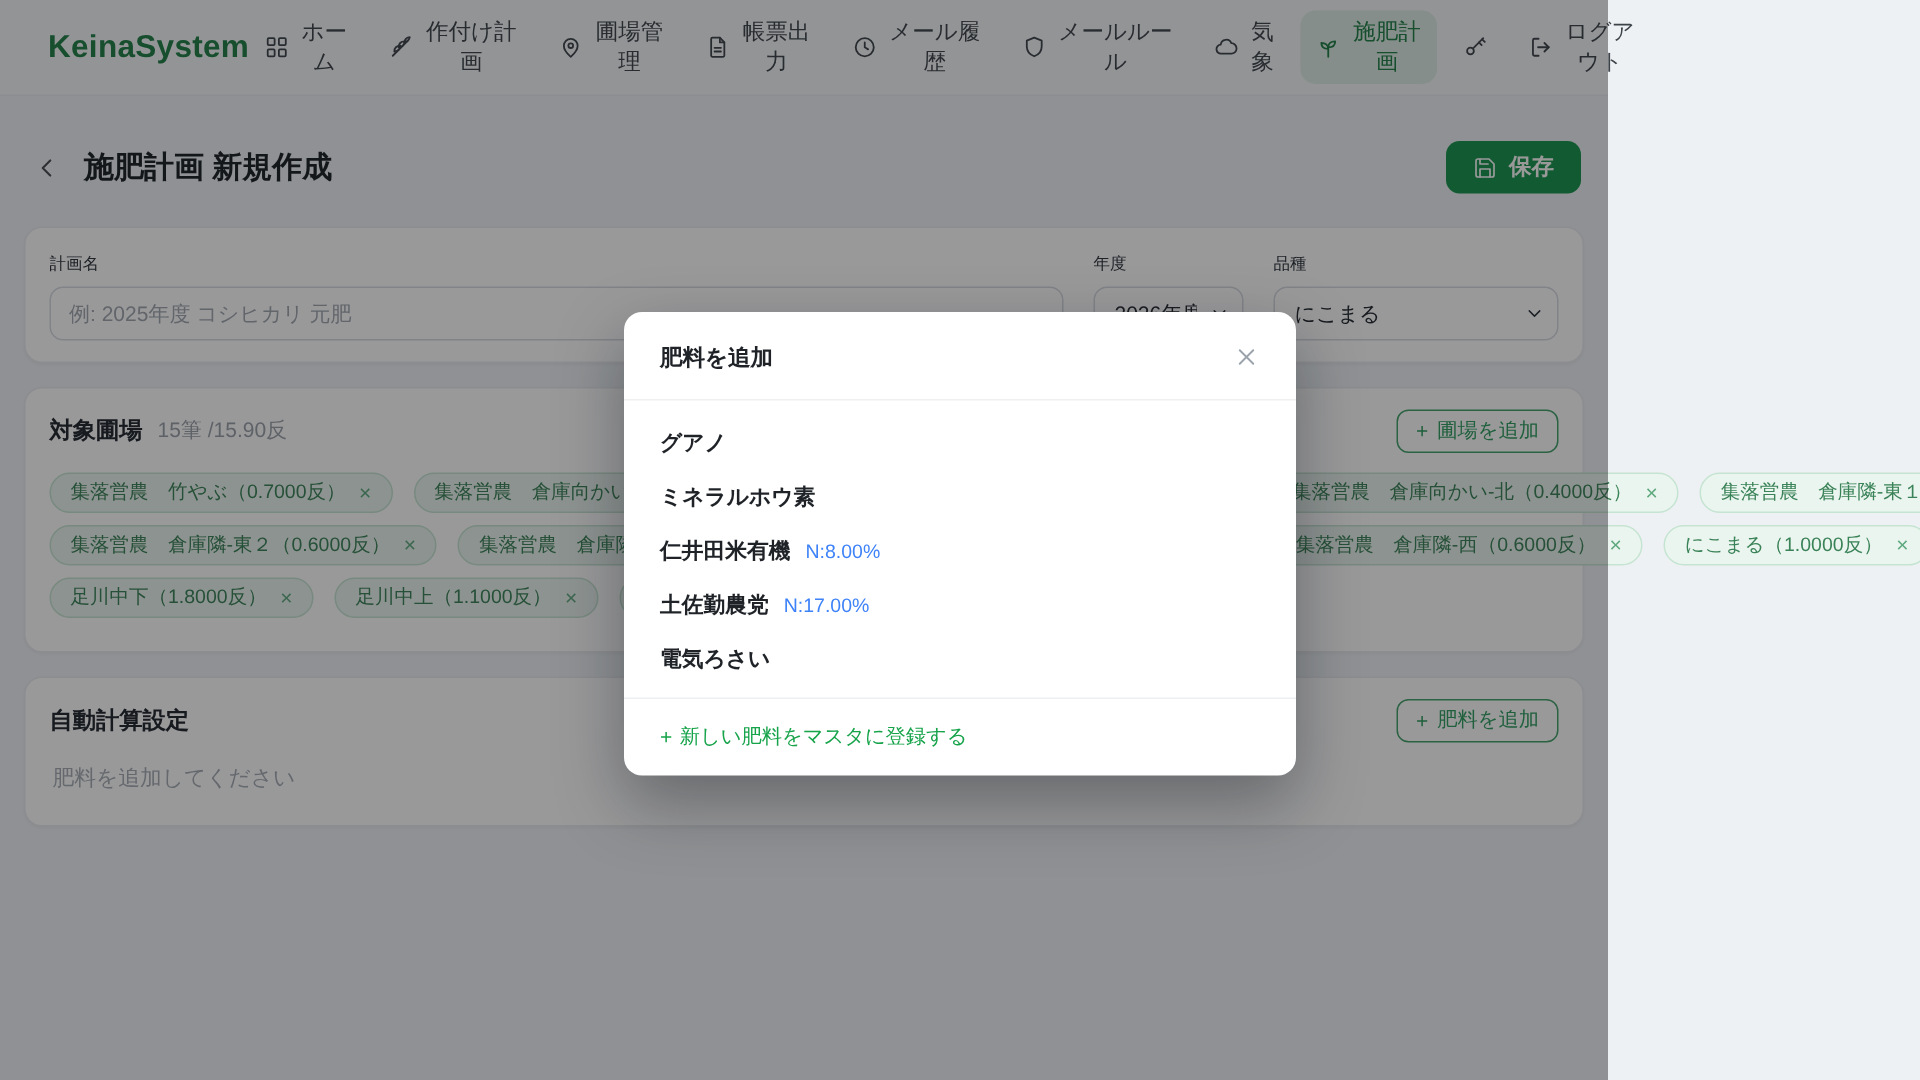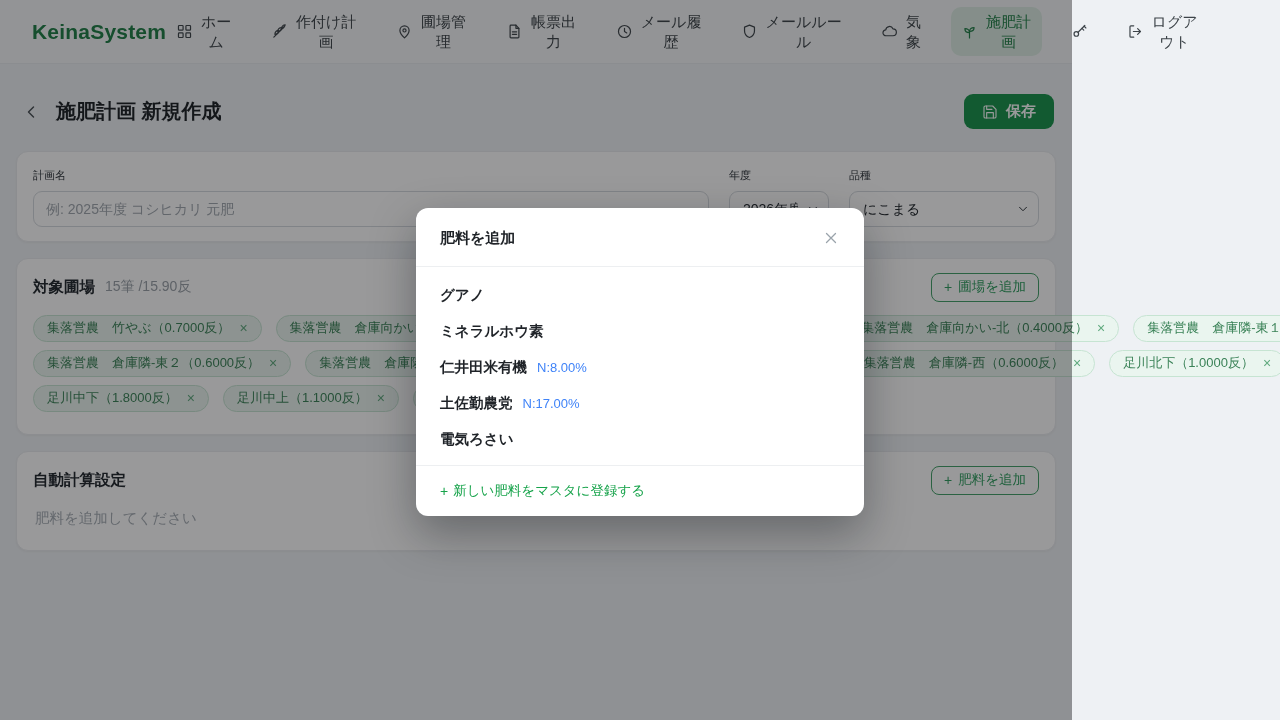--- a/index.html
+++ b/index.html
@@ -11,7 +11,7 @@
   .navbar { height:64px; display:flex; align-items:center; padding:0 32px 0 32px;
             background:#f5f7f8; border-bottom:1px solid #e7eaee; }
   .brand { font-size:21px; font-weight:bold; color:#1e7e45; letter-spacing:.2px; }
-  .nav-items { margin-left:auto; display:flex; gap:19px; }
+  .nav-items { margin-left:auto; display:flex; gap:7px; }
   .nav-item { display:flex; align-items:center; gap:7px; padding:5px 10px; border-radius:10px;
               color:#3d4449; font-size:15px; line-height:1.28; cursor:pointer; }
   .nav-item svg { width:17px; height:17px; flex:0 0 auto; }

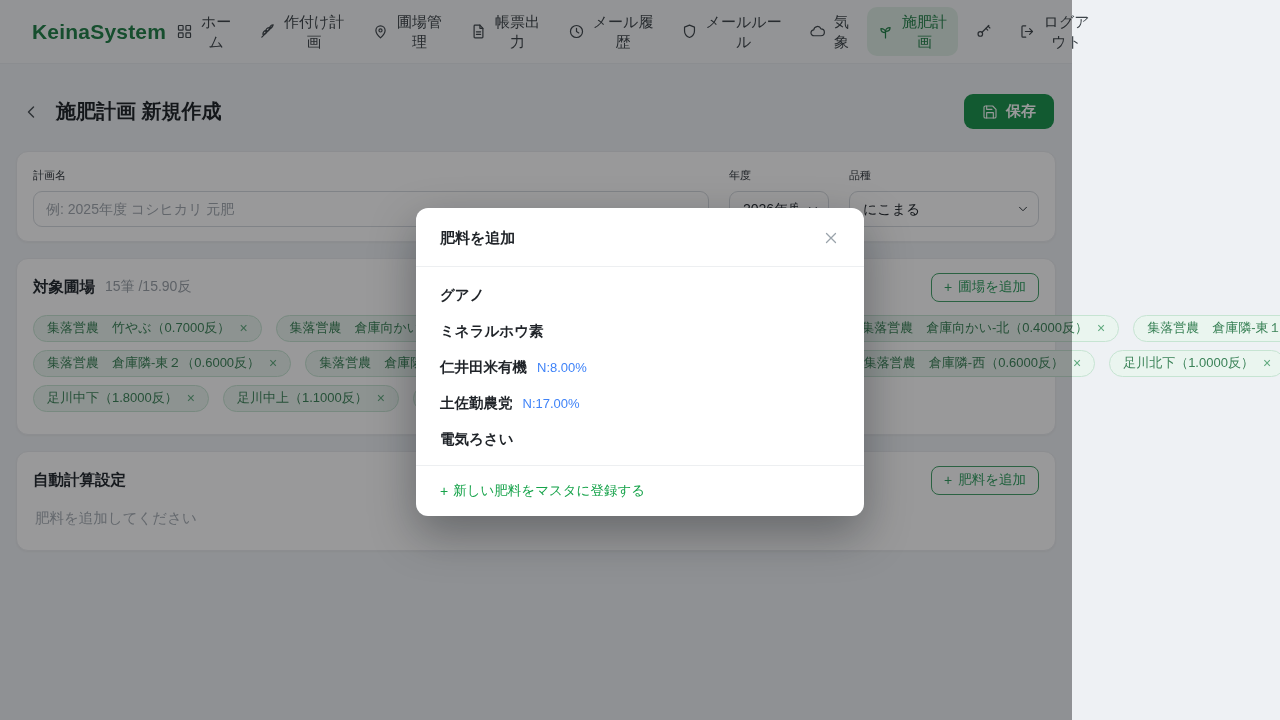--- a/index.html
+++ b/index.html
@@ -326,7 +326,7 @@
               <span class="chip-close">×</span>
             </span>
             <span class="chip">
-              <span>足川北下（1.0000反）</span>
+              <span>にこまる（1.0000反）</span>
               <span class="chip-close">×</span>
             </span>
           </div>

